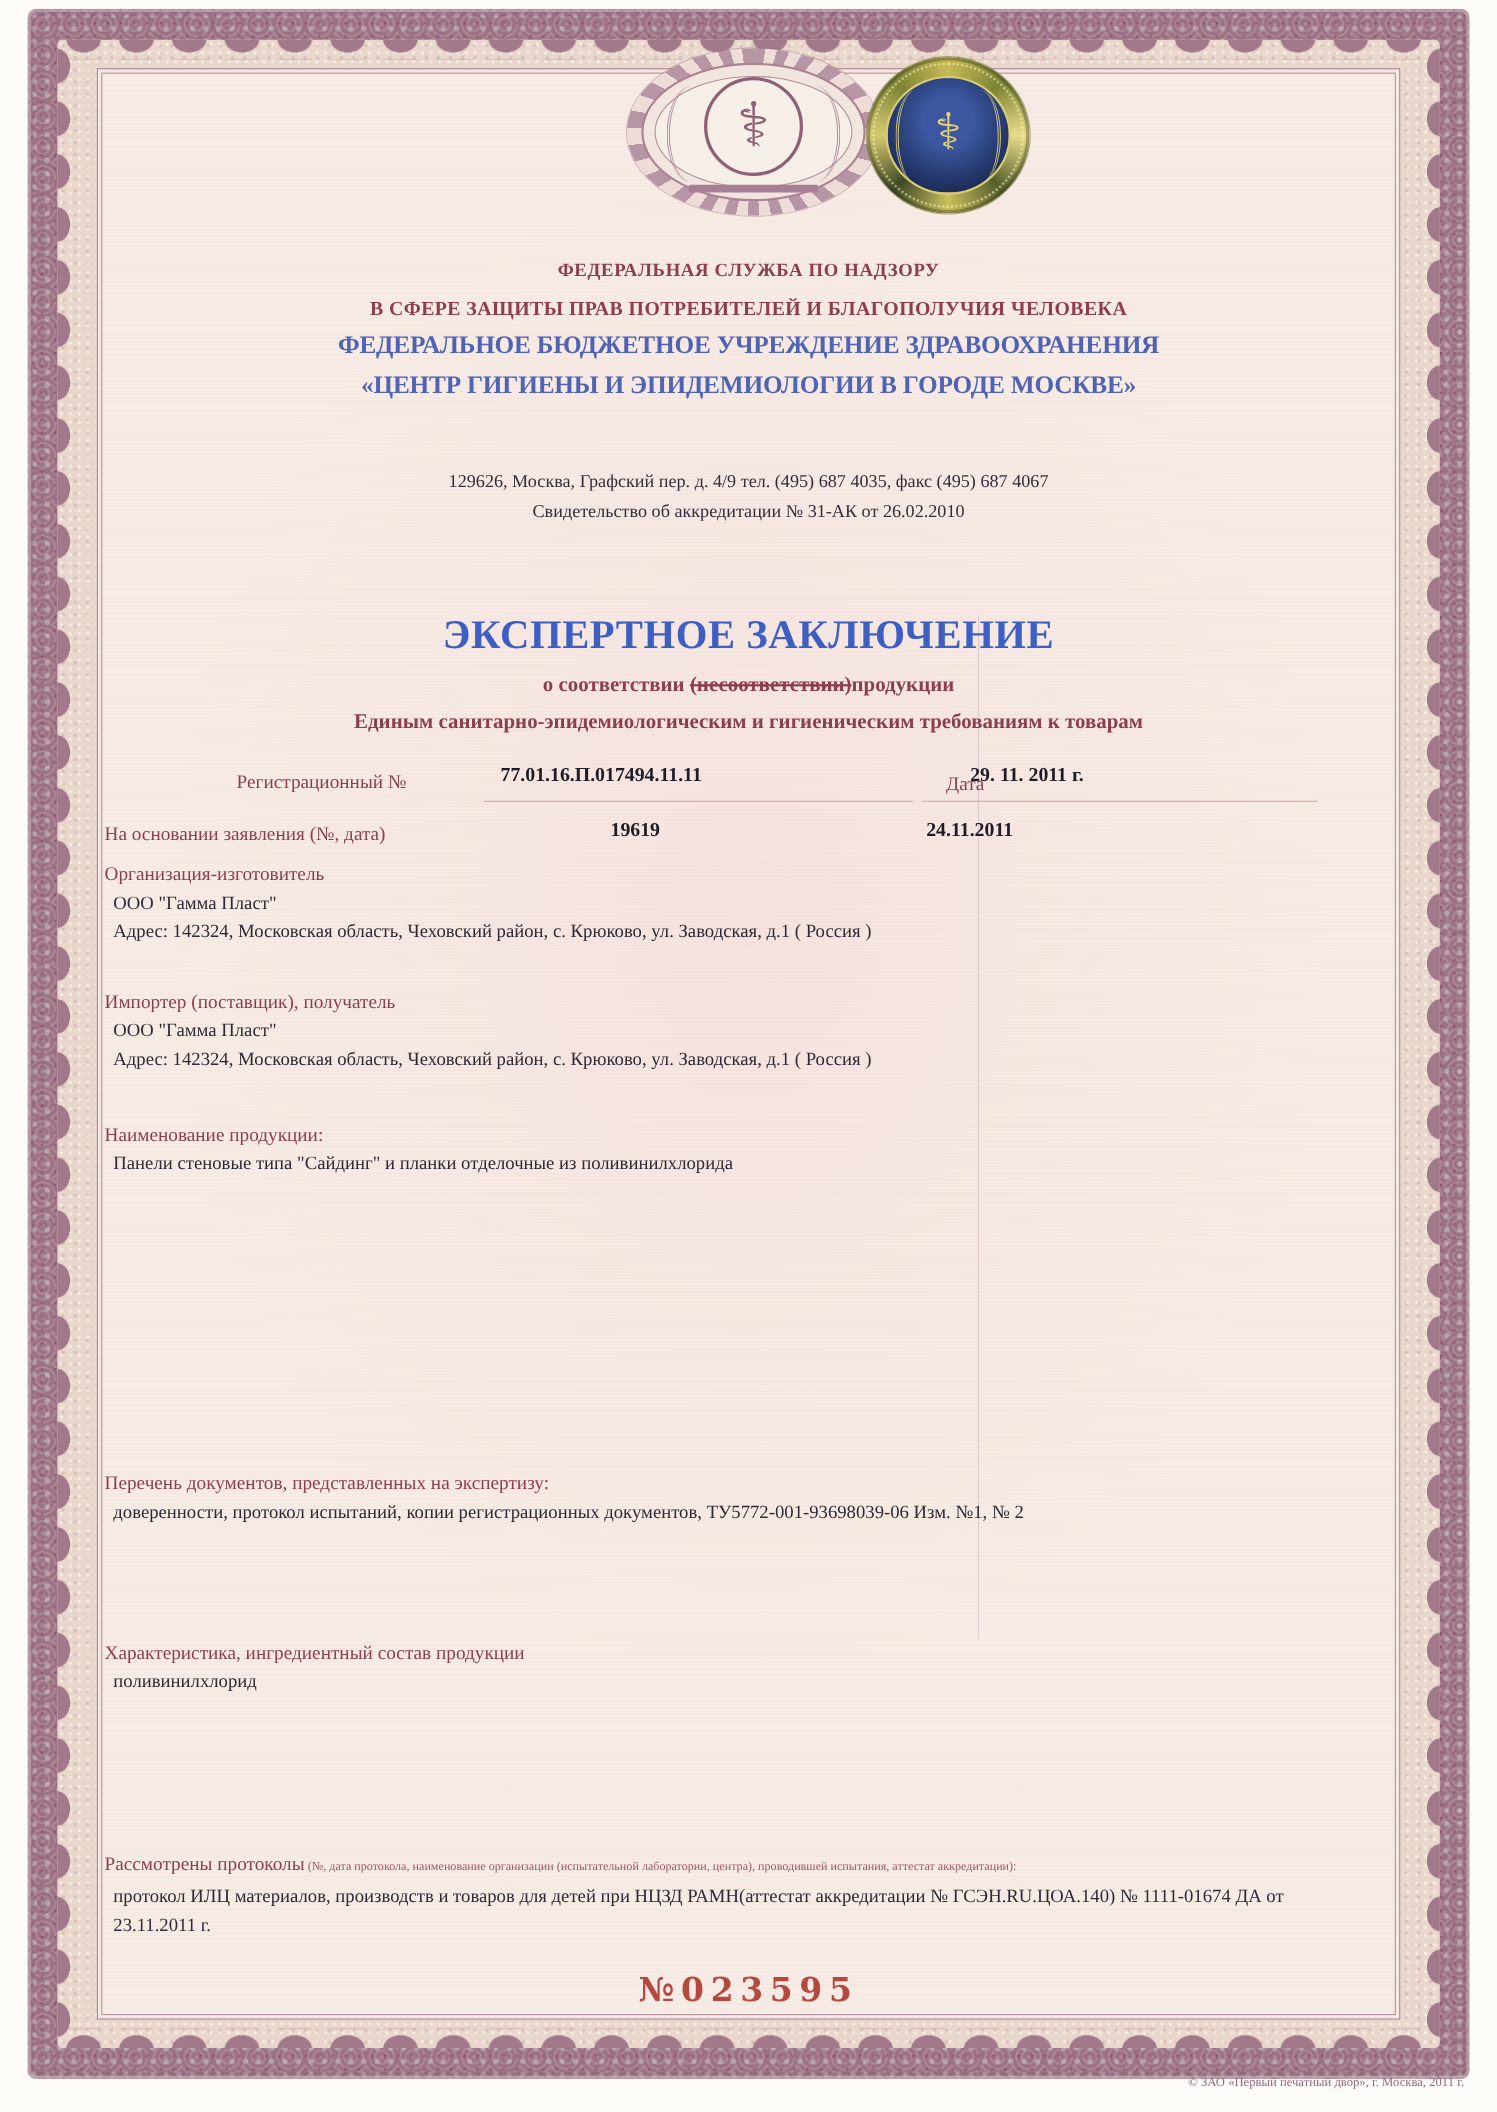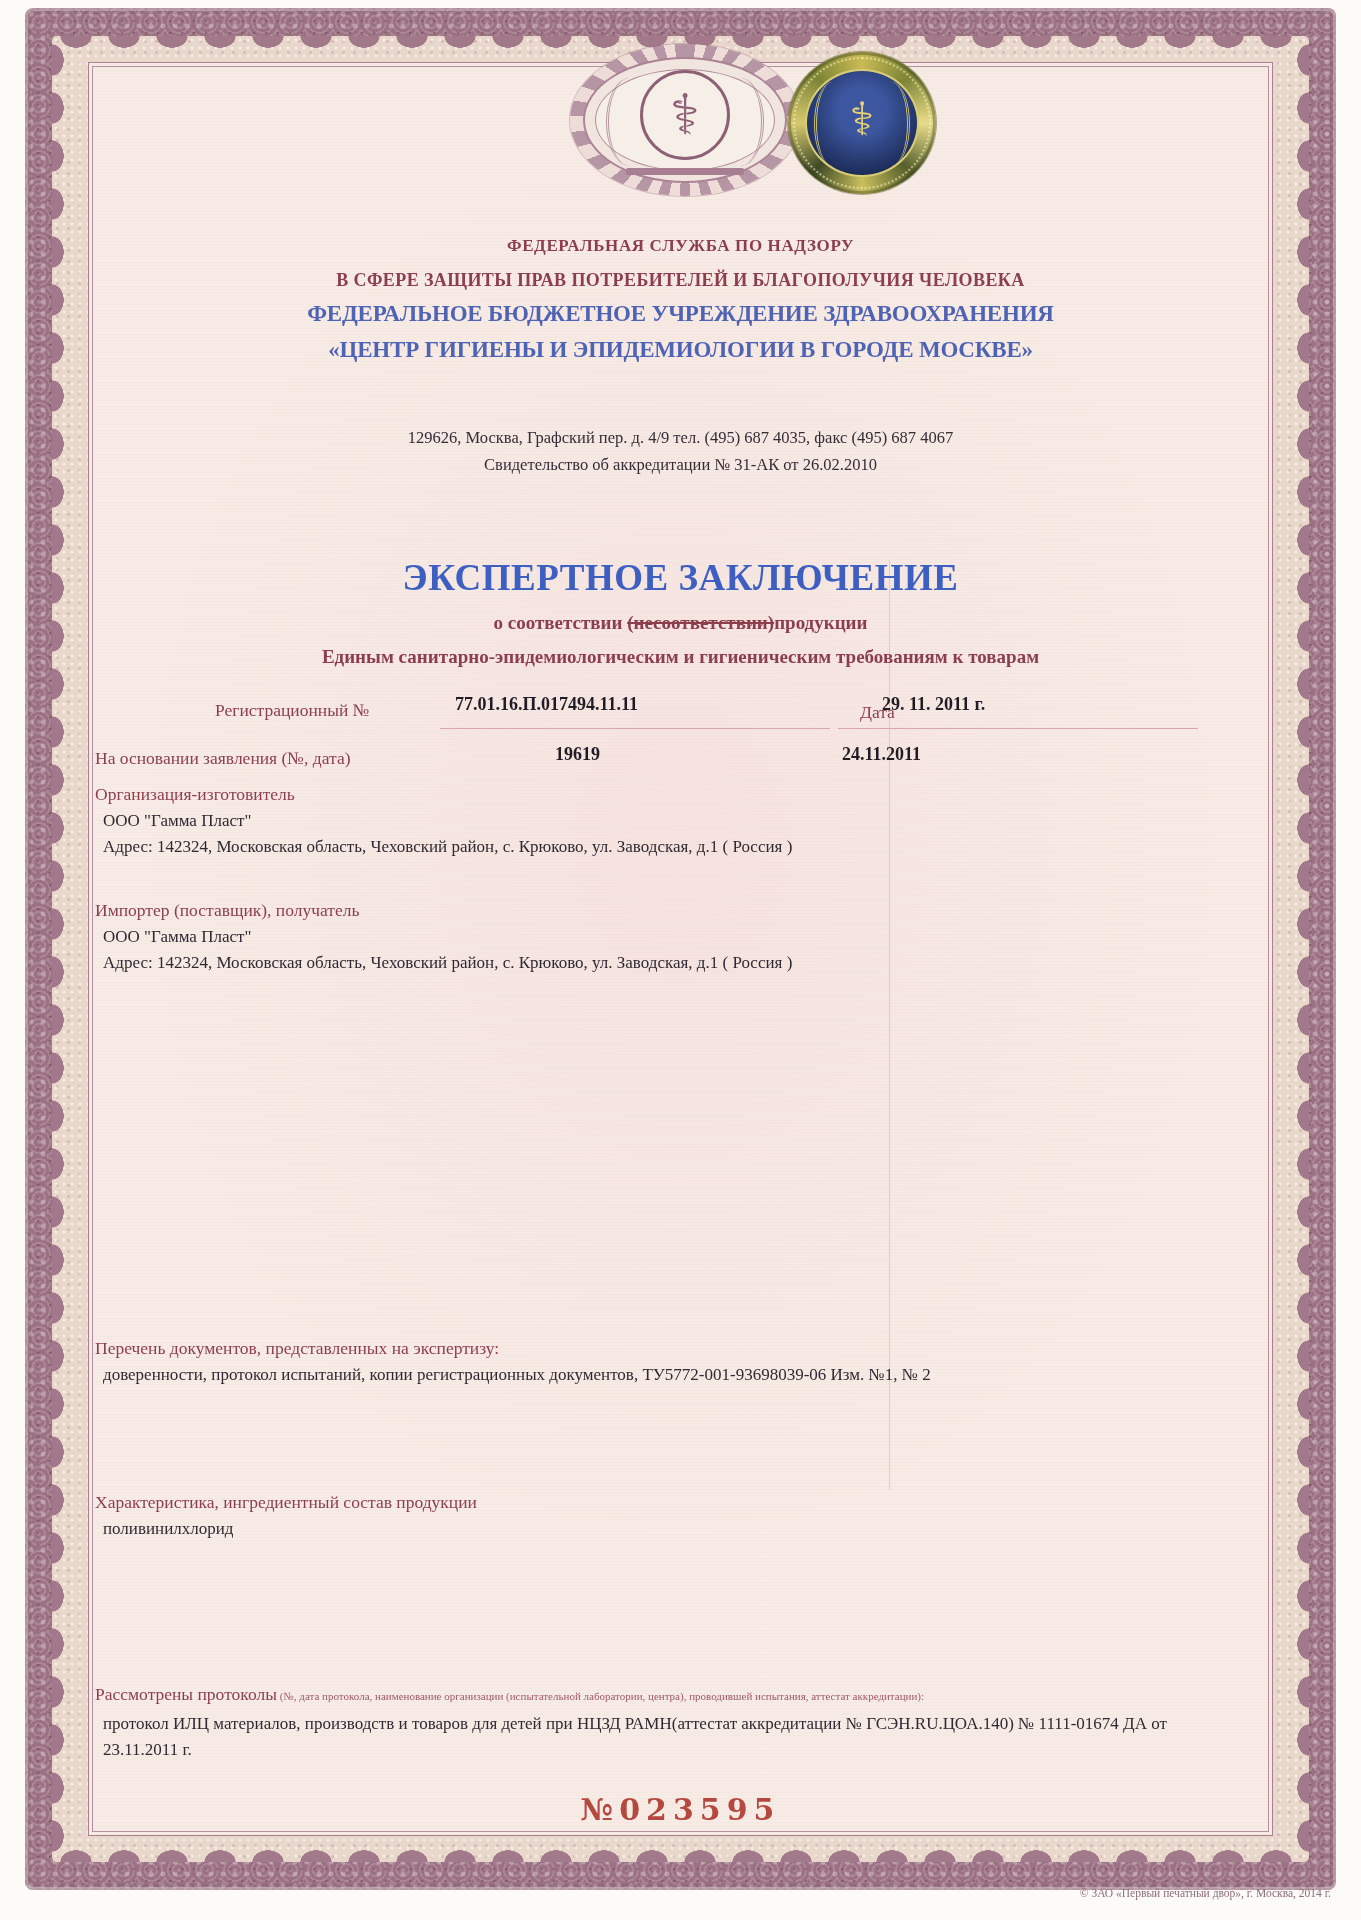--- a/index.html
+++ b/index.html
@@ -169,6 +169,10 @@
     <div class="s-line">ООО "Гамма Пласт"</div>
     <div class="s-line">Адрес: 142324, Московская область, Чеховский район, с. Крюково, ул. Заводская, д.1 ( Россия )</div>
   </div>
+  <div class="section" id="sec2">
+    <div class="s-label">Наименование продукции:</div>
+    <div class="s-line">Панели стеновые типа "Сайдинг" и планки отделочные из поливинилхлорида</div>
+  </div>
   <div class="section" id="sec4">
     <div class="s-label">Перечень документов, представленных на экспертизу:</div>
     <div class="s-line">доверенности, протокол испытаний, копии регистрационных документов, ТУ5772-001-93698039-06 Изм. №1, № 2</div>

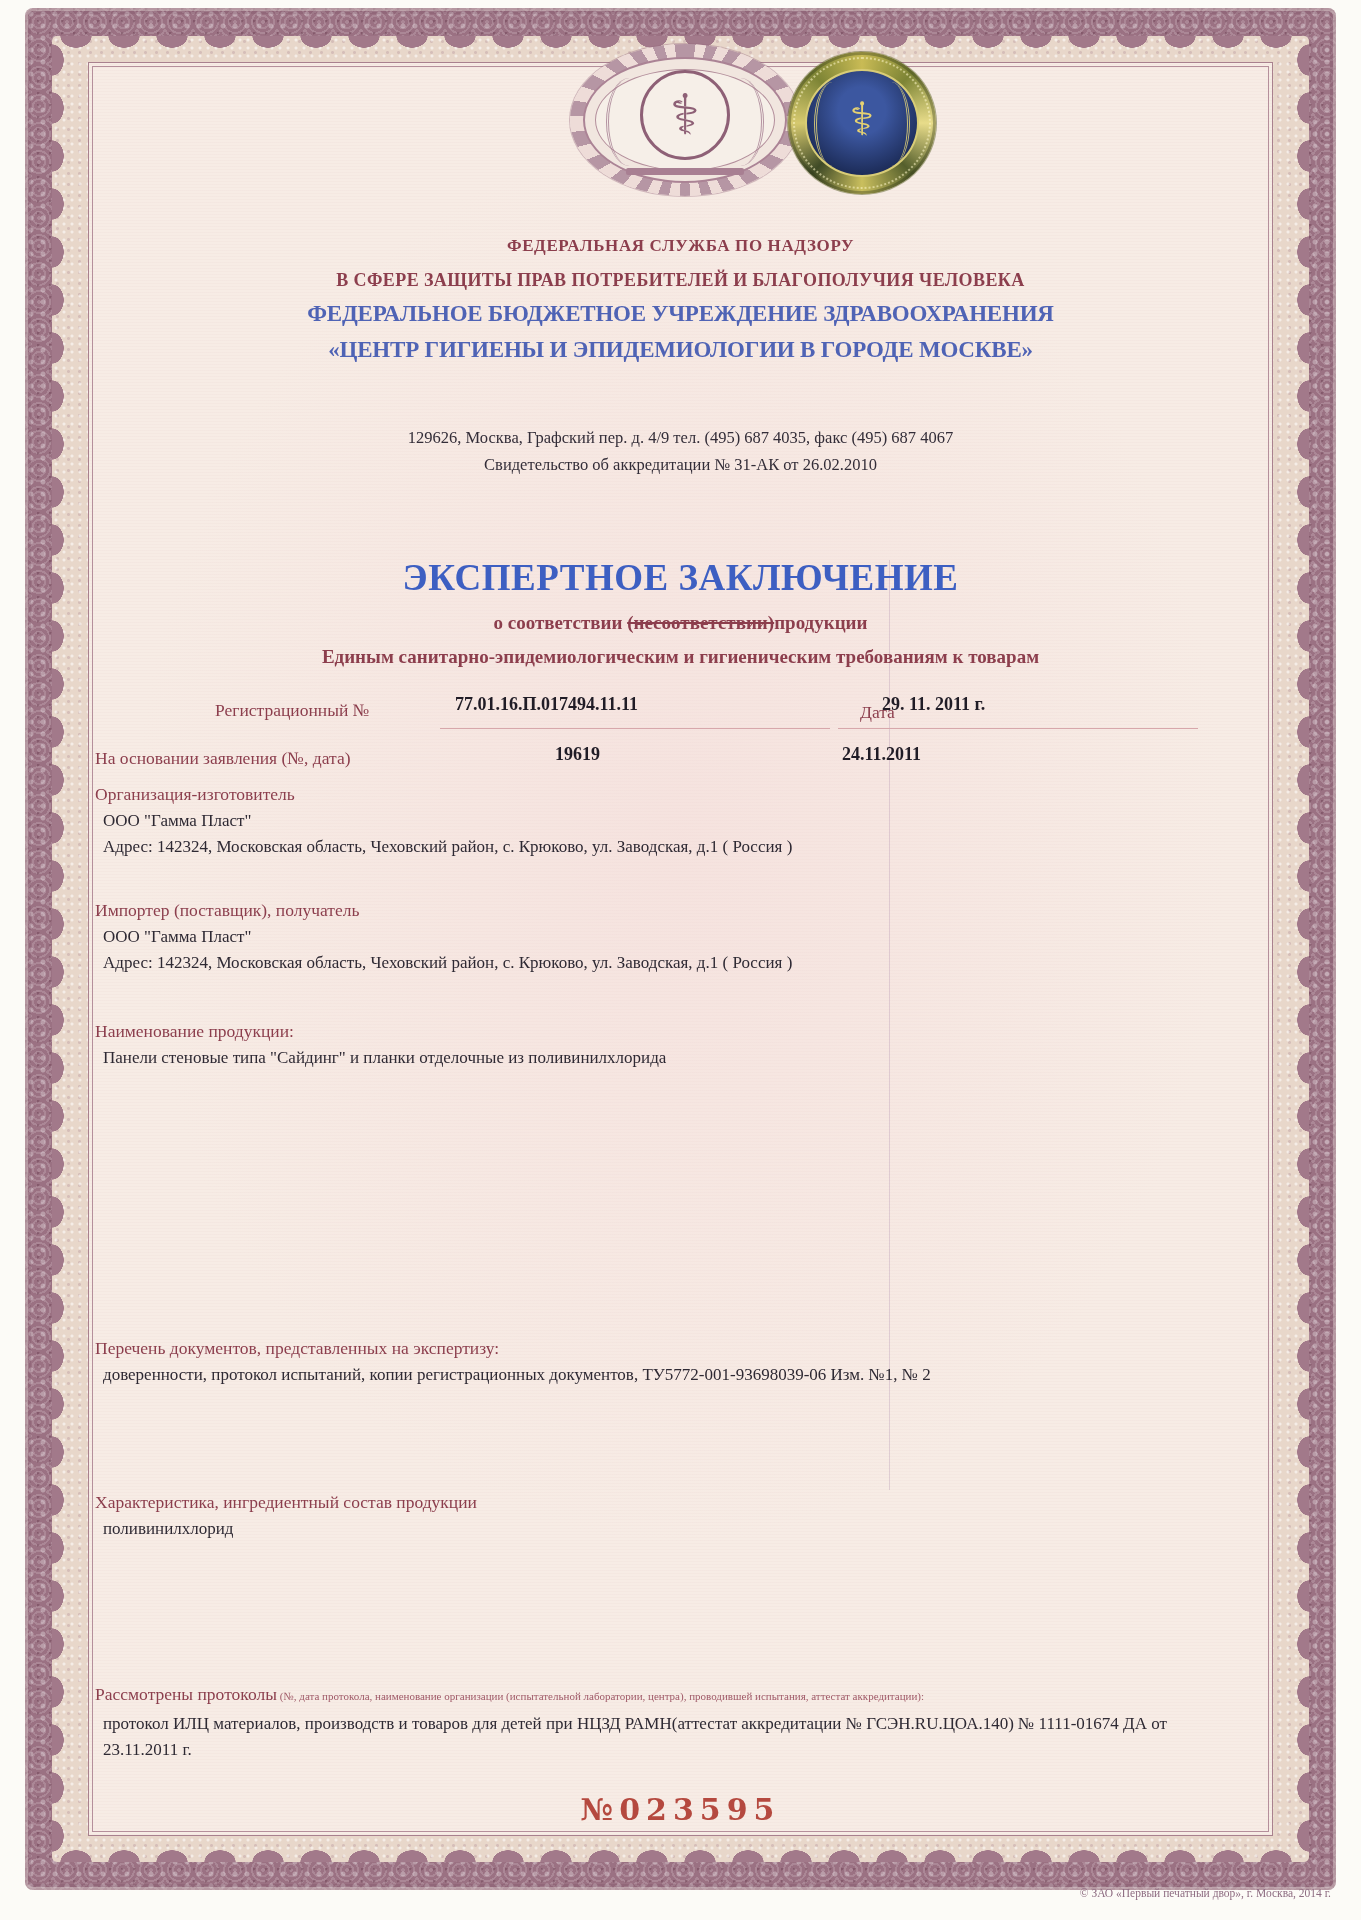--- a/index.html
+++ b/index.html
@@ -187,7 +187,7 @@
   </div>
 
   <div class="abs center serial">№023595</div>
-  <div class="abs copyright">© ЗАО «Первый печатный двор»,  г. Москва, 2014 г.</div>
+  <div class="abs copyright">© ЗАО «Первый печатный двор»,  г. Москва, 2011 г.</div>
 
 </div>
 

